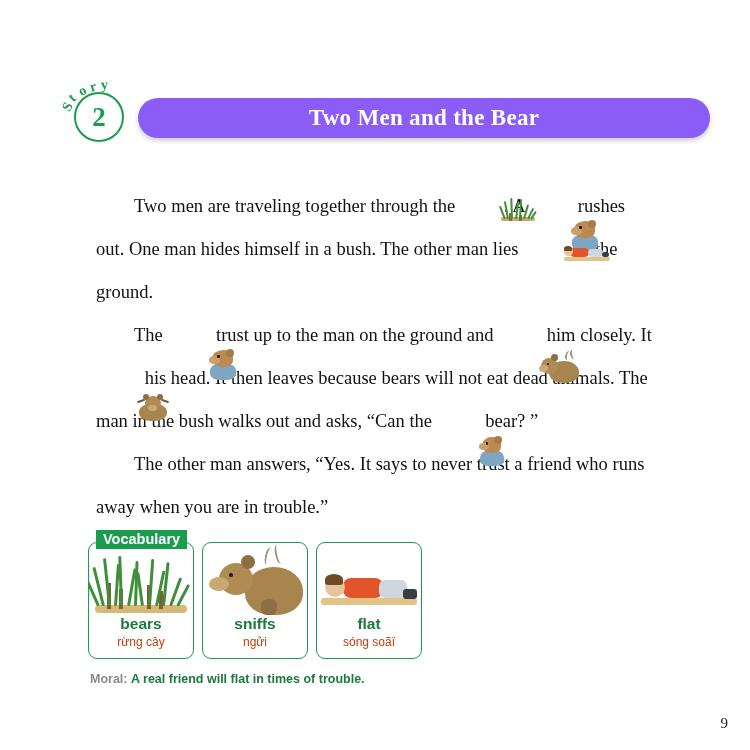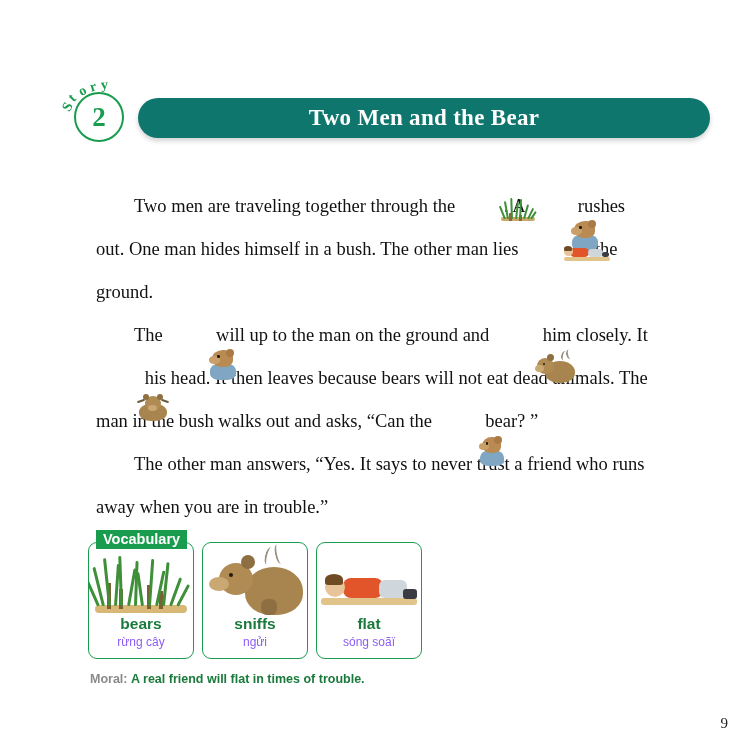--- a/index.html
+++ b/index.html
@@ -35,7 +35,7 @@
     top: 20px;
     width: 572px;
     height: 40px;
-    background: #0f766e;
+    background: #8b5cf6;
     border-radius: 20px;
     box-shadow: 0 3px 5px rgba(0,0,0,0.18);
     display: flex;

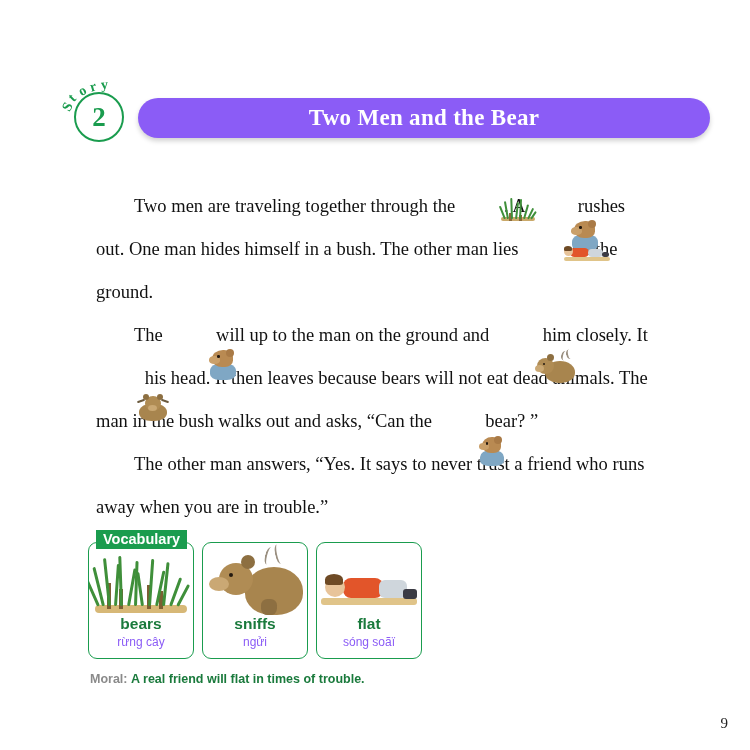--- a/index.html
+++ b/index.html
@@ -427,7 +427,7 @@
         <span class="snout" style="left:1px;top:6px;width:11px;height:8px;"></span>
         <span class="ear" style="left:18px;top:-1px;width:8px;height:8px;"></span>
         <span class="eye" style="left:9px;top:5px;width:2.5px;height:2.5px;"></span>
-      </span></span><span> will up to the man on the ground and </span><span class="inline-pic" style="vertical-align:-10px;"><span class="art bear" style="width:42px;height:32px;">
+      </span></span><span> trust up to the man on the ground and </span><span class="inline-pic" style="vertical-align:-10px;"><span class="art bear" style="width:42px;height:32px;">
         <span class="body" style="left:10px;top:10px;width:30px;height:22px;"></span>
         <span class="head" style="left:2px;top:7px;width:17px;height:16px;"></span>
         <span class="snout" style="left:0px;top:14px;width:9px;height:7px;"></span>

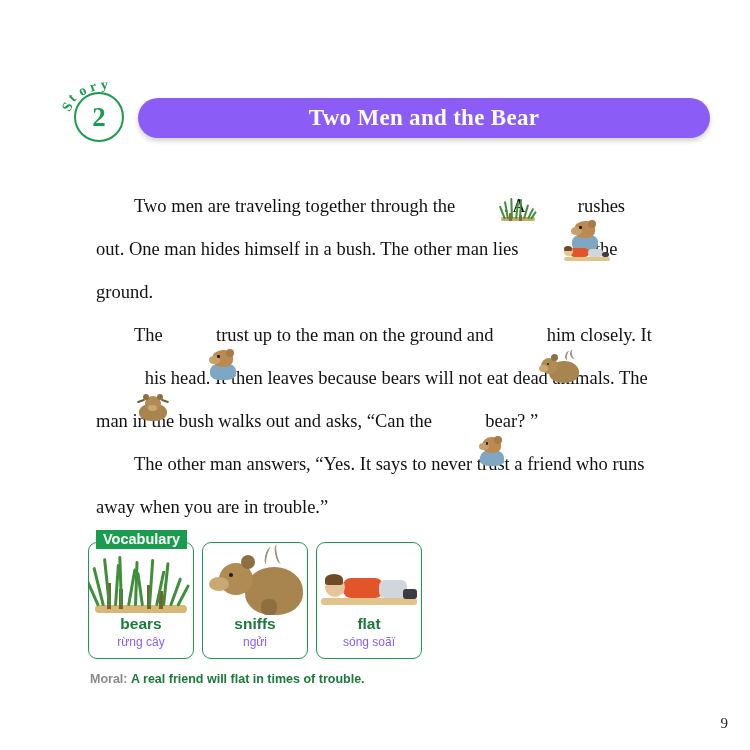--- a/index.html
+++ b/index.html
@@ -174,7 +174,7 @@
     top: 92px;
     width: 104px;
     text-align: center;
-    color: #8b5cf6;
+    color: #c2410c;
     font-size: 12px;
     font-family: "Liberation Sans", sans-serif;
   }

